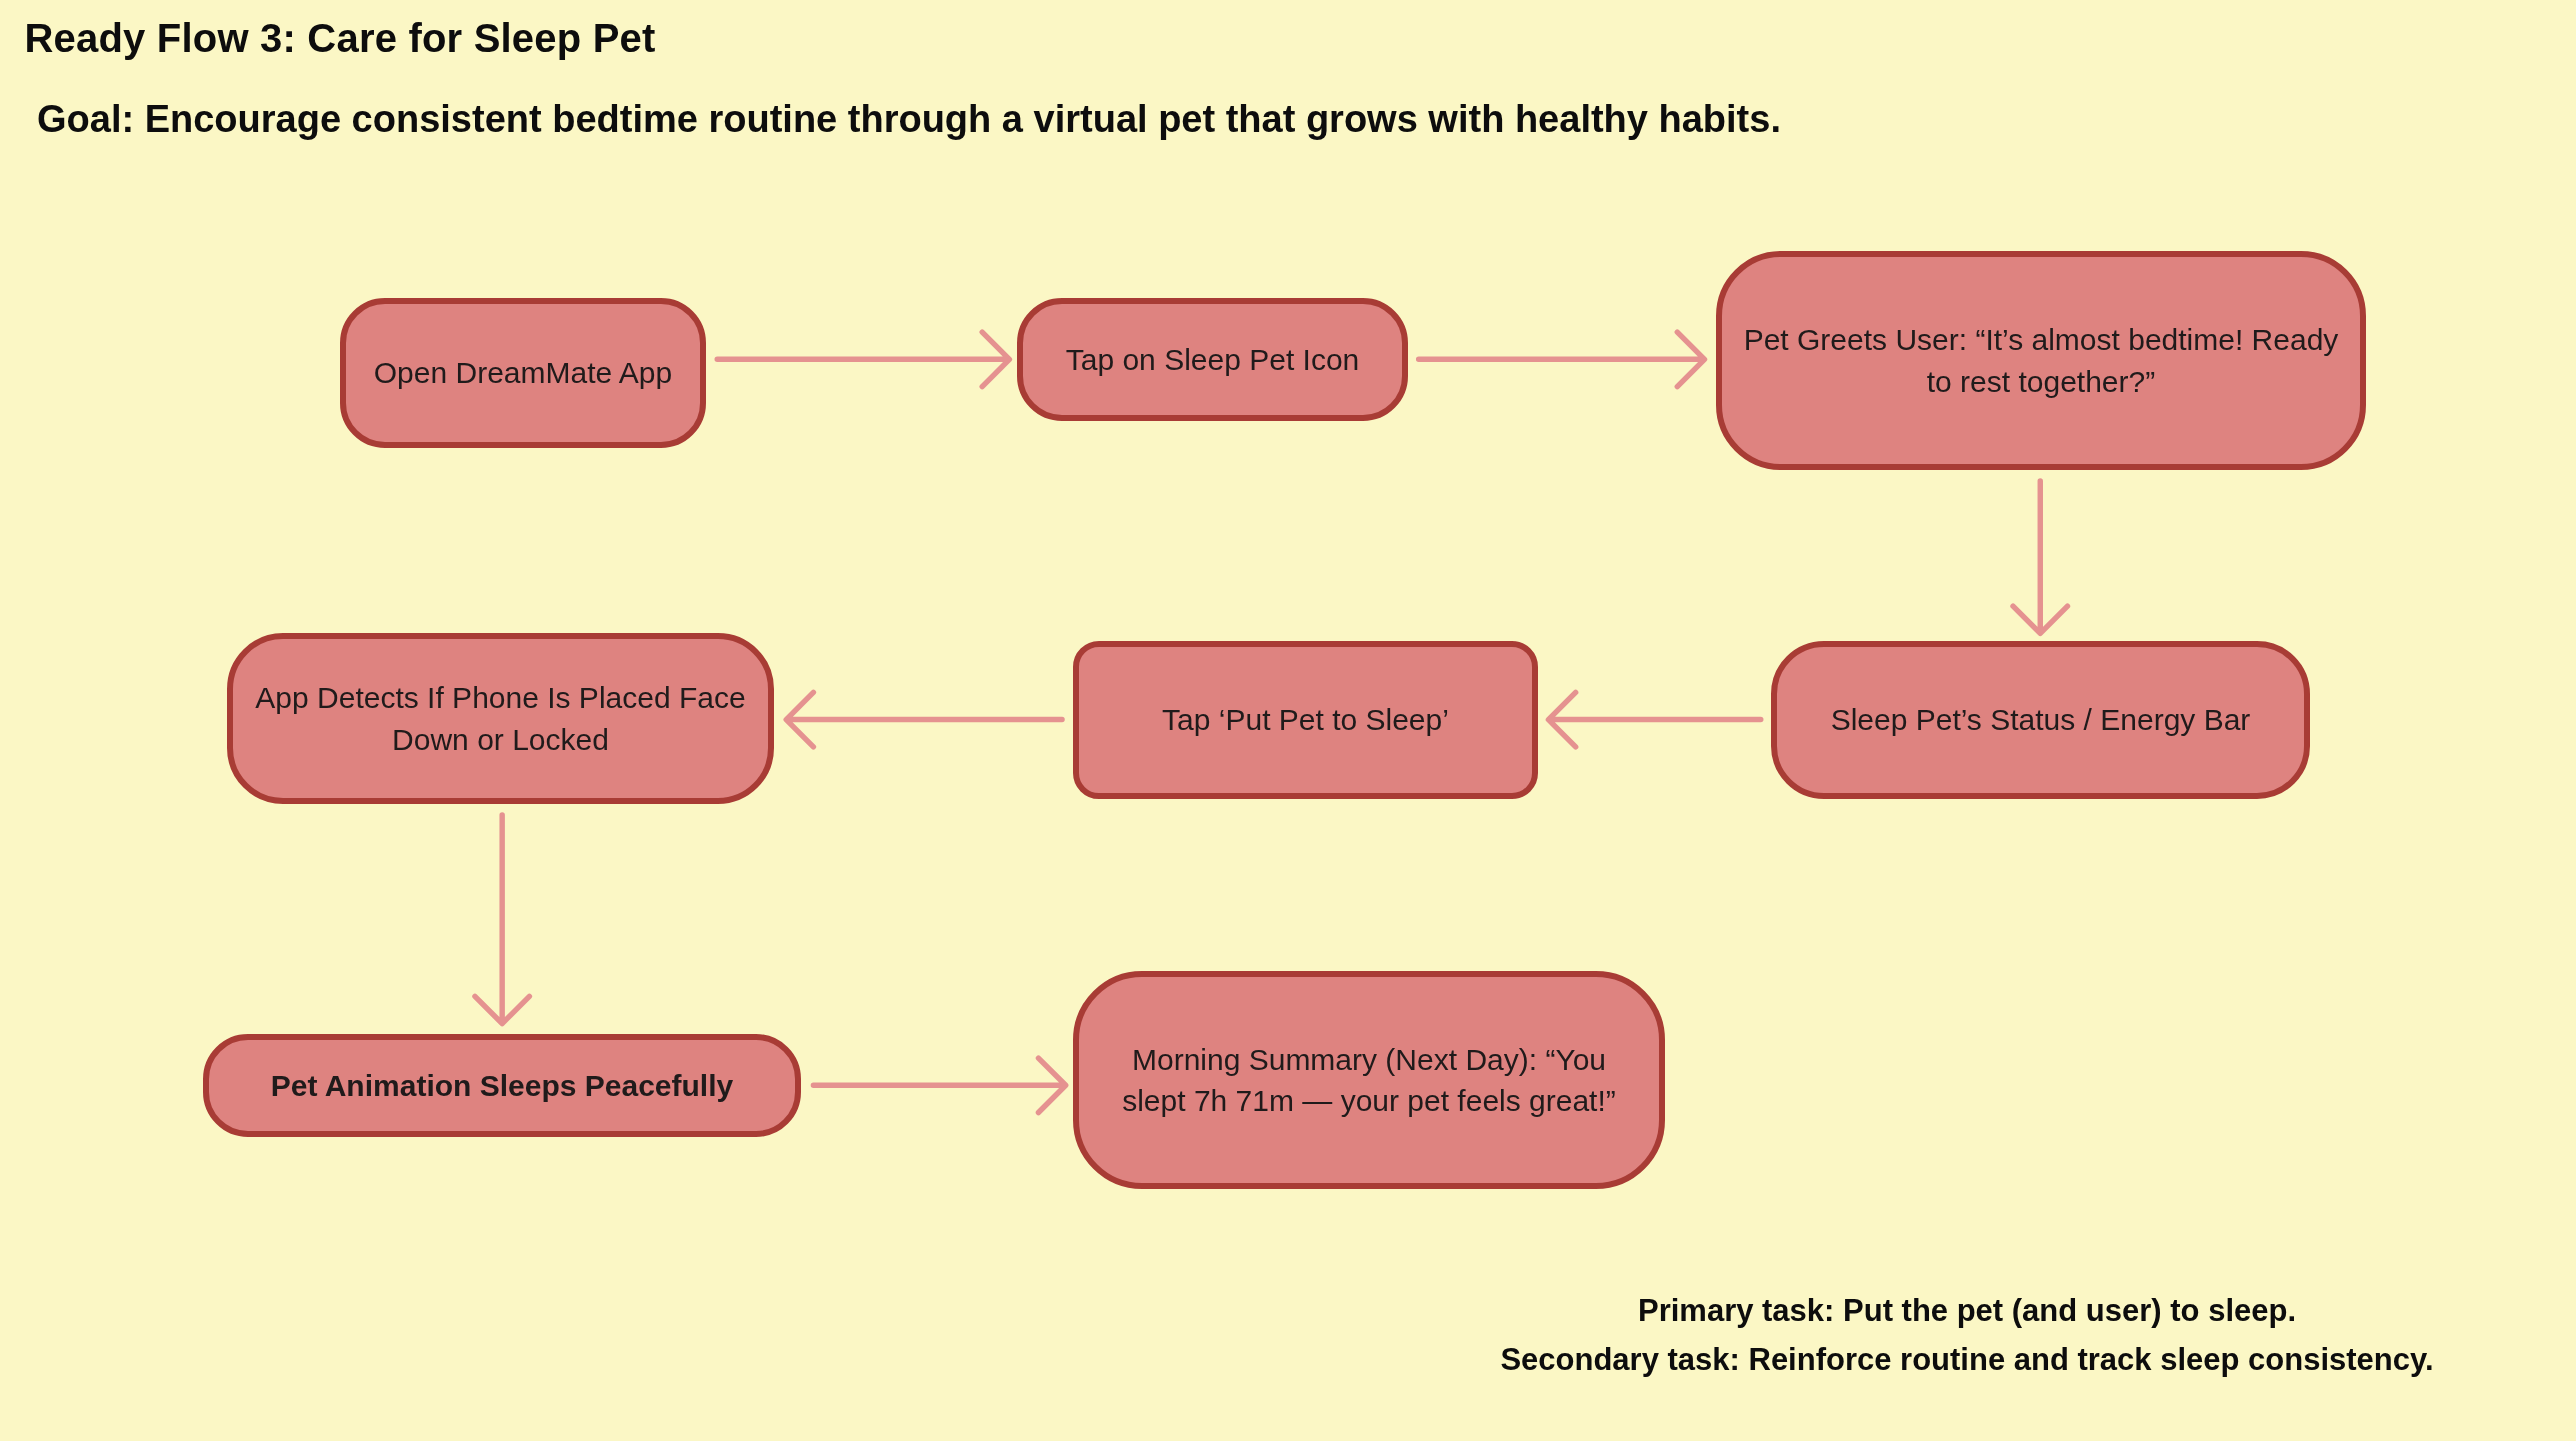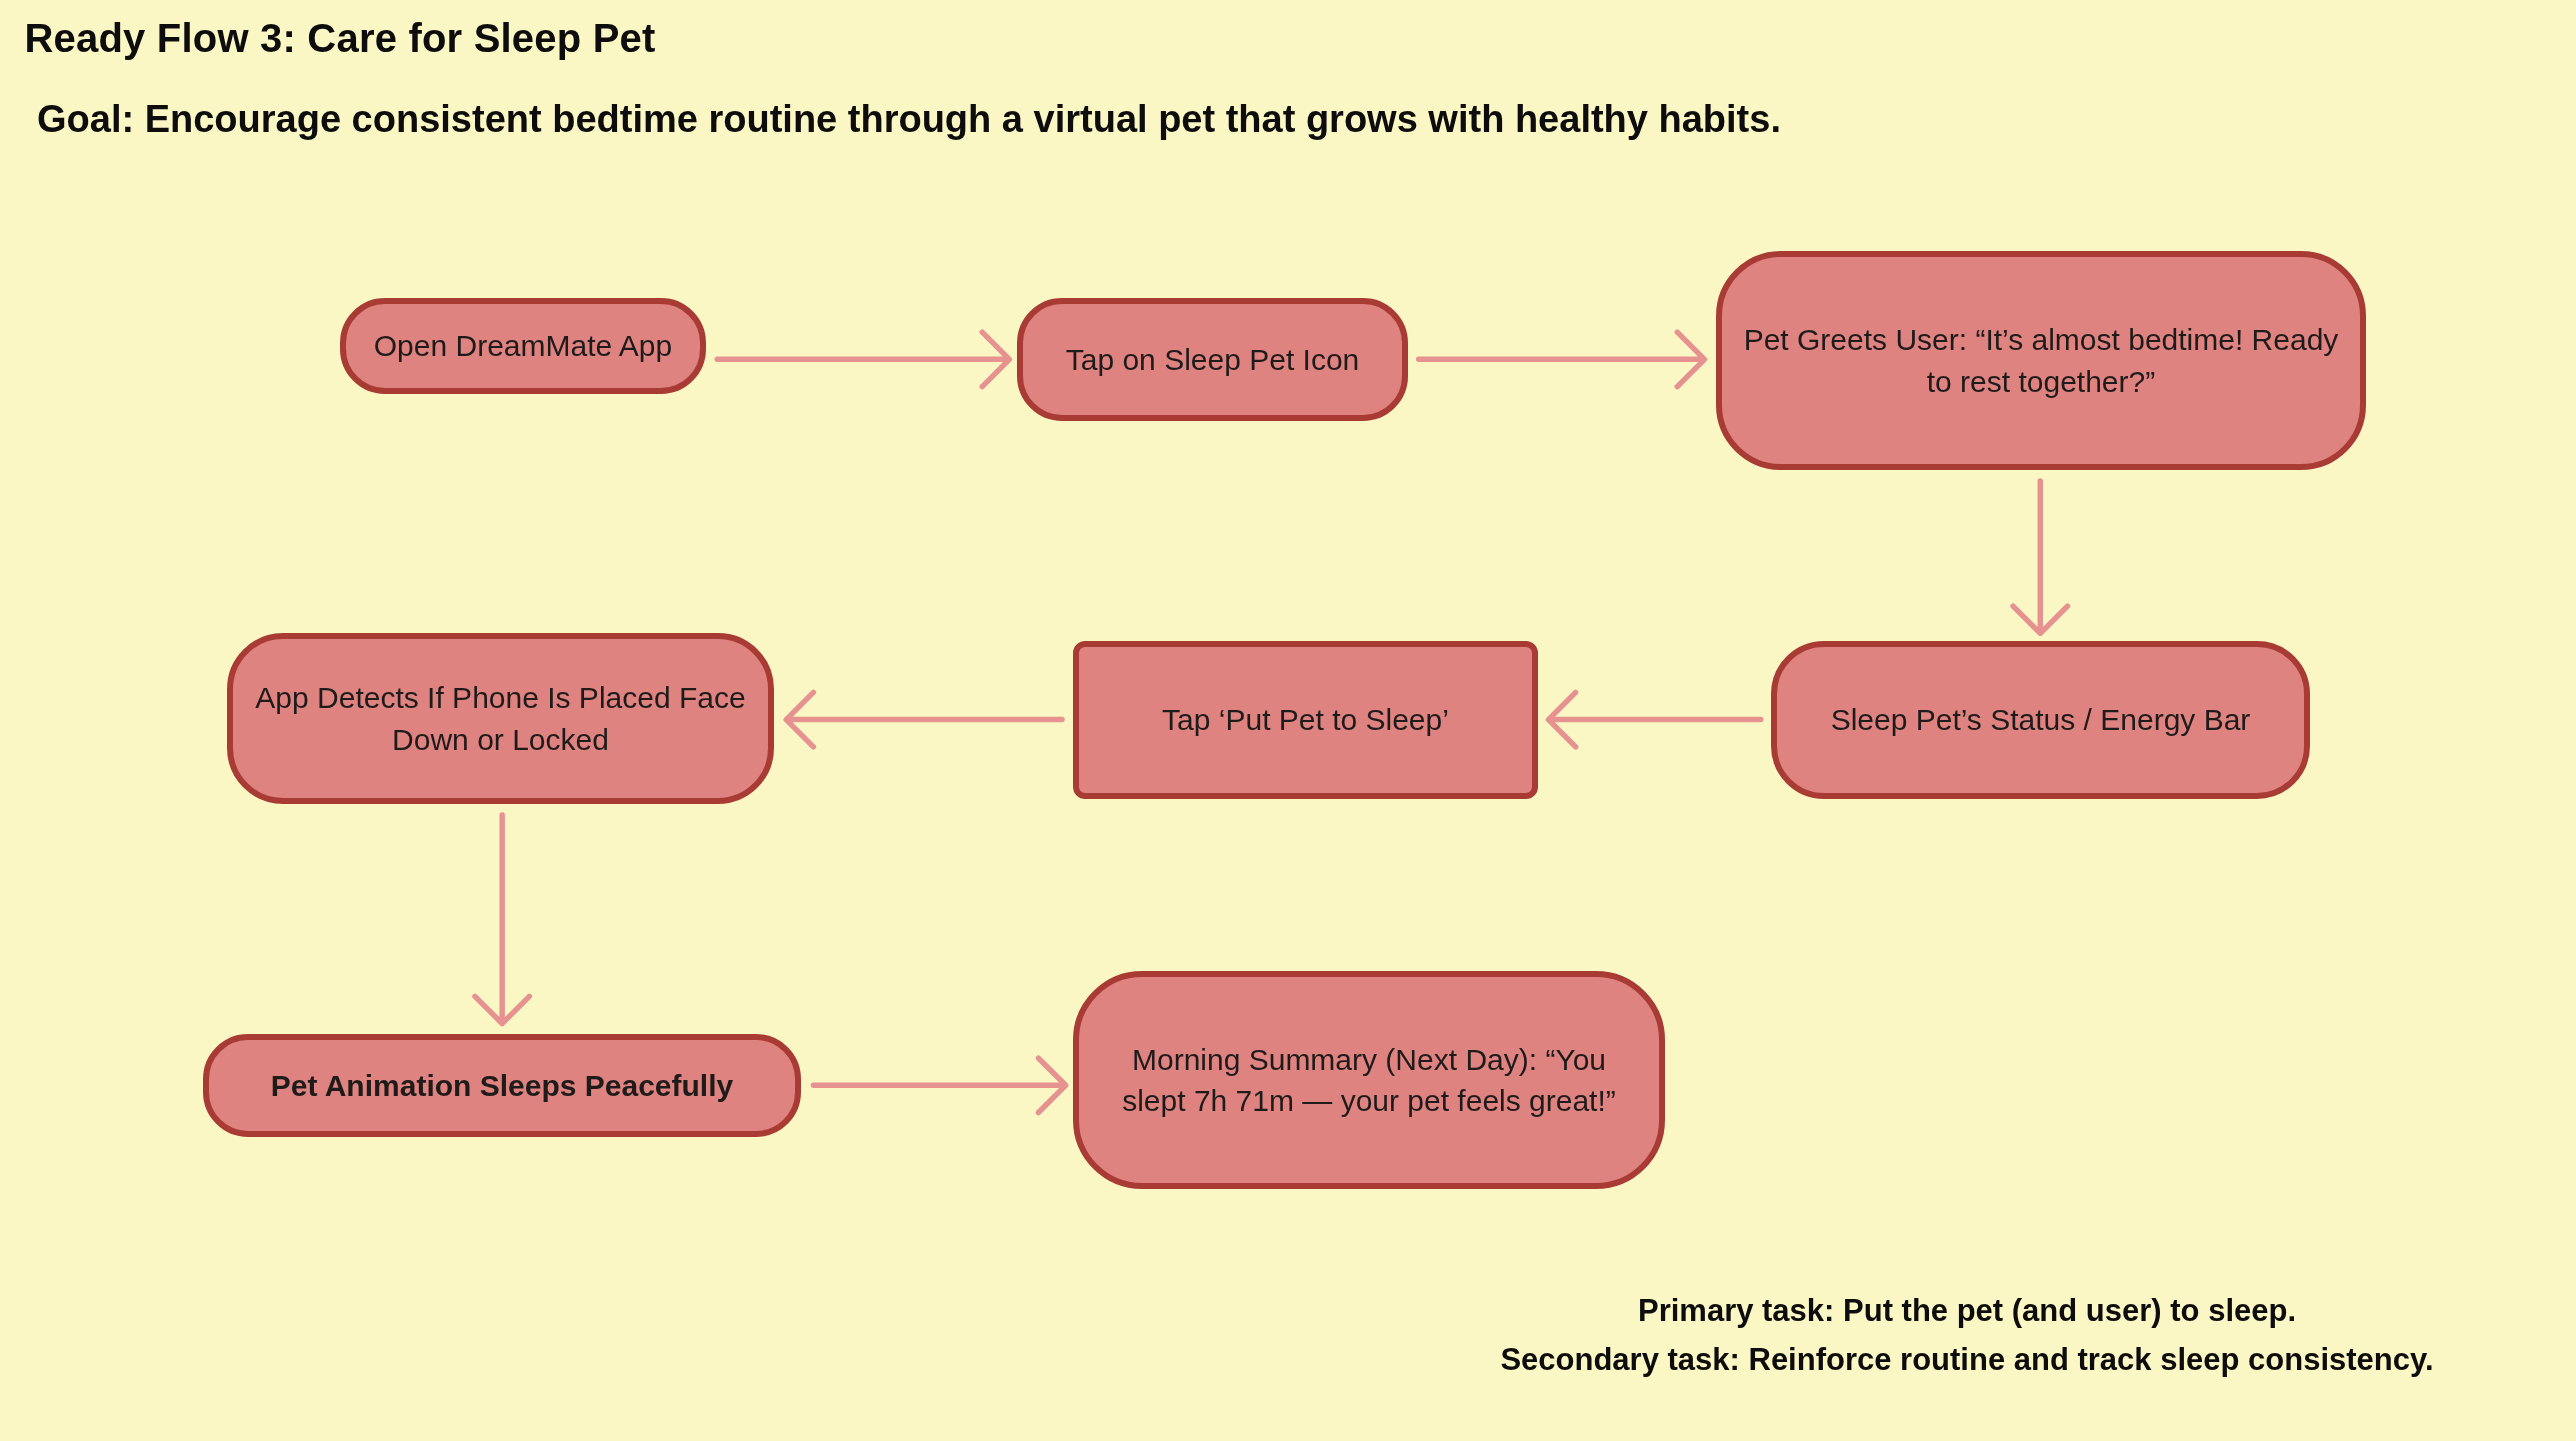--- a/index.html
+++ b/index.html
@@ -66,7 +66,7 @@
     padding:0 16.3px;
   }
   
-  .n1{left:340px;  top:298px;  width:366px; height:96px; border-radius:45px;}
+  .n1{left:340px;  top:298px;  width:366px; height:150px; border-radius:45px;}
   .n2{left:1017px; top:298px;  width:391px; height:123px; border-radius:45px;}
   .n3{left:1716px; top:251px;  width:650px; height:219px; border-radius:65px;}
   .n4{left:1771px; top:641px;  width:539px; height:158px; border-radius:53px;}

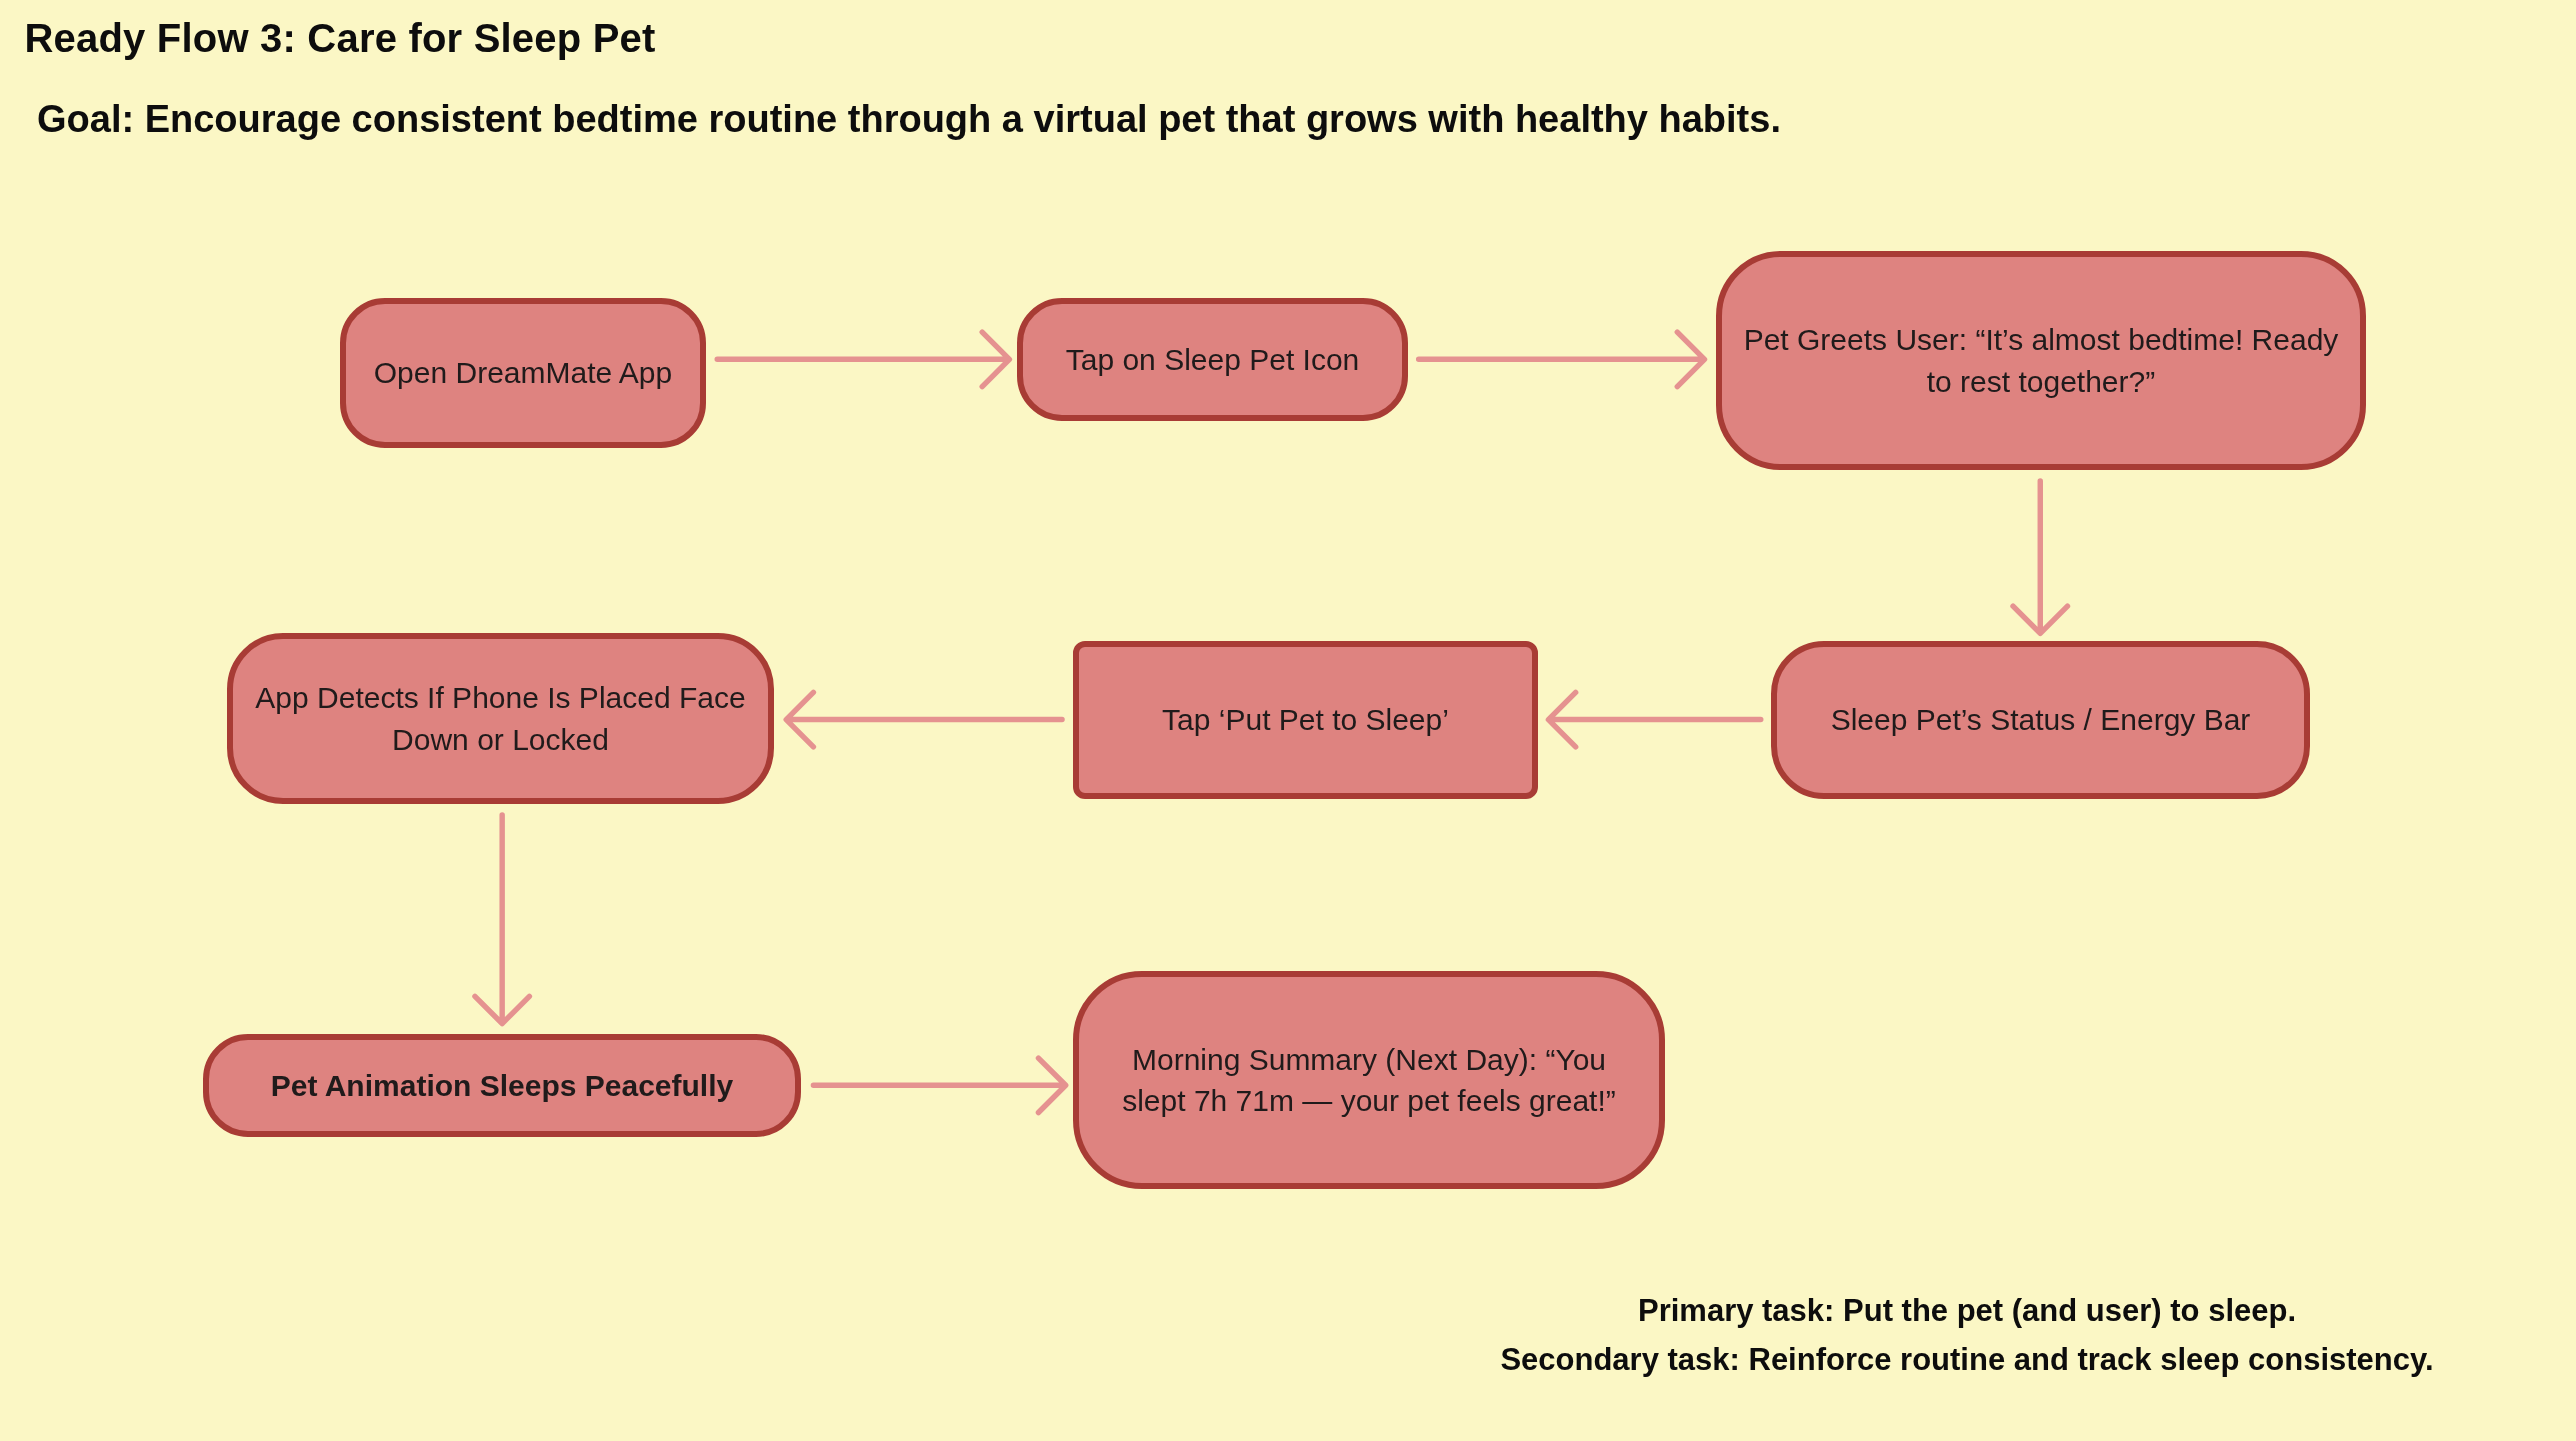--- a/index.html
+++ b/index.html
@@ -70,7 +70,7 @@
   .n2{left:1017px; top:298px;  width:391px; height:123px; border-radius:45px;}
   .n3{left:1716px; top:251px;  width:650px; height:219px; border-radius:65px;}
   .n4{left:1771px; top:641px;  width:539px; height:158px; border-radius:53px;}
-  .n5{left:1073px; top:641px;  width:465px; height:158px; border-radius:12px;}
+  .n5{left:1073px; top:641px;  width:465px; height:158px; border-radius:26px;}
   .n6{left:227px;  top:633px;  width:547px; height:171px; border-radius:56px;}
   .n7{left:203px;  top:1034px; width:598px; height:103px; border-radius:45px;font-weight:bold;}
   .n8{left:1073px; top:971px; width:592px; height:218px; border-radius:69px;}

